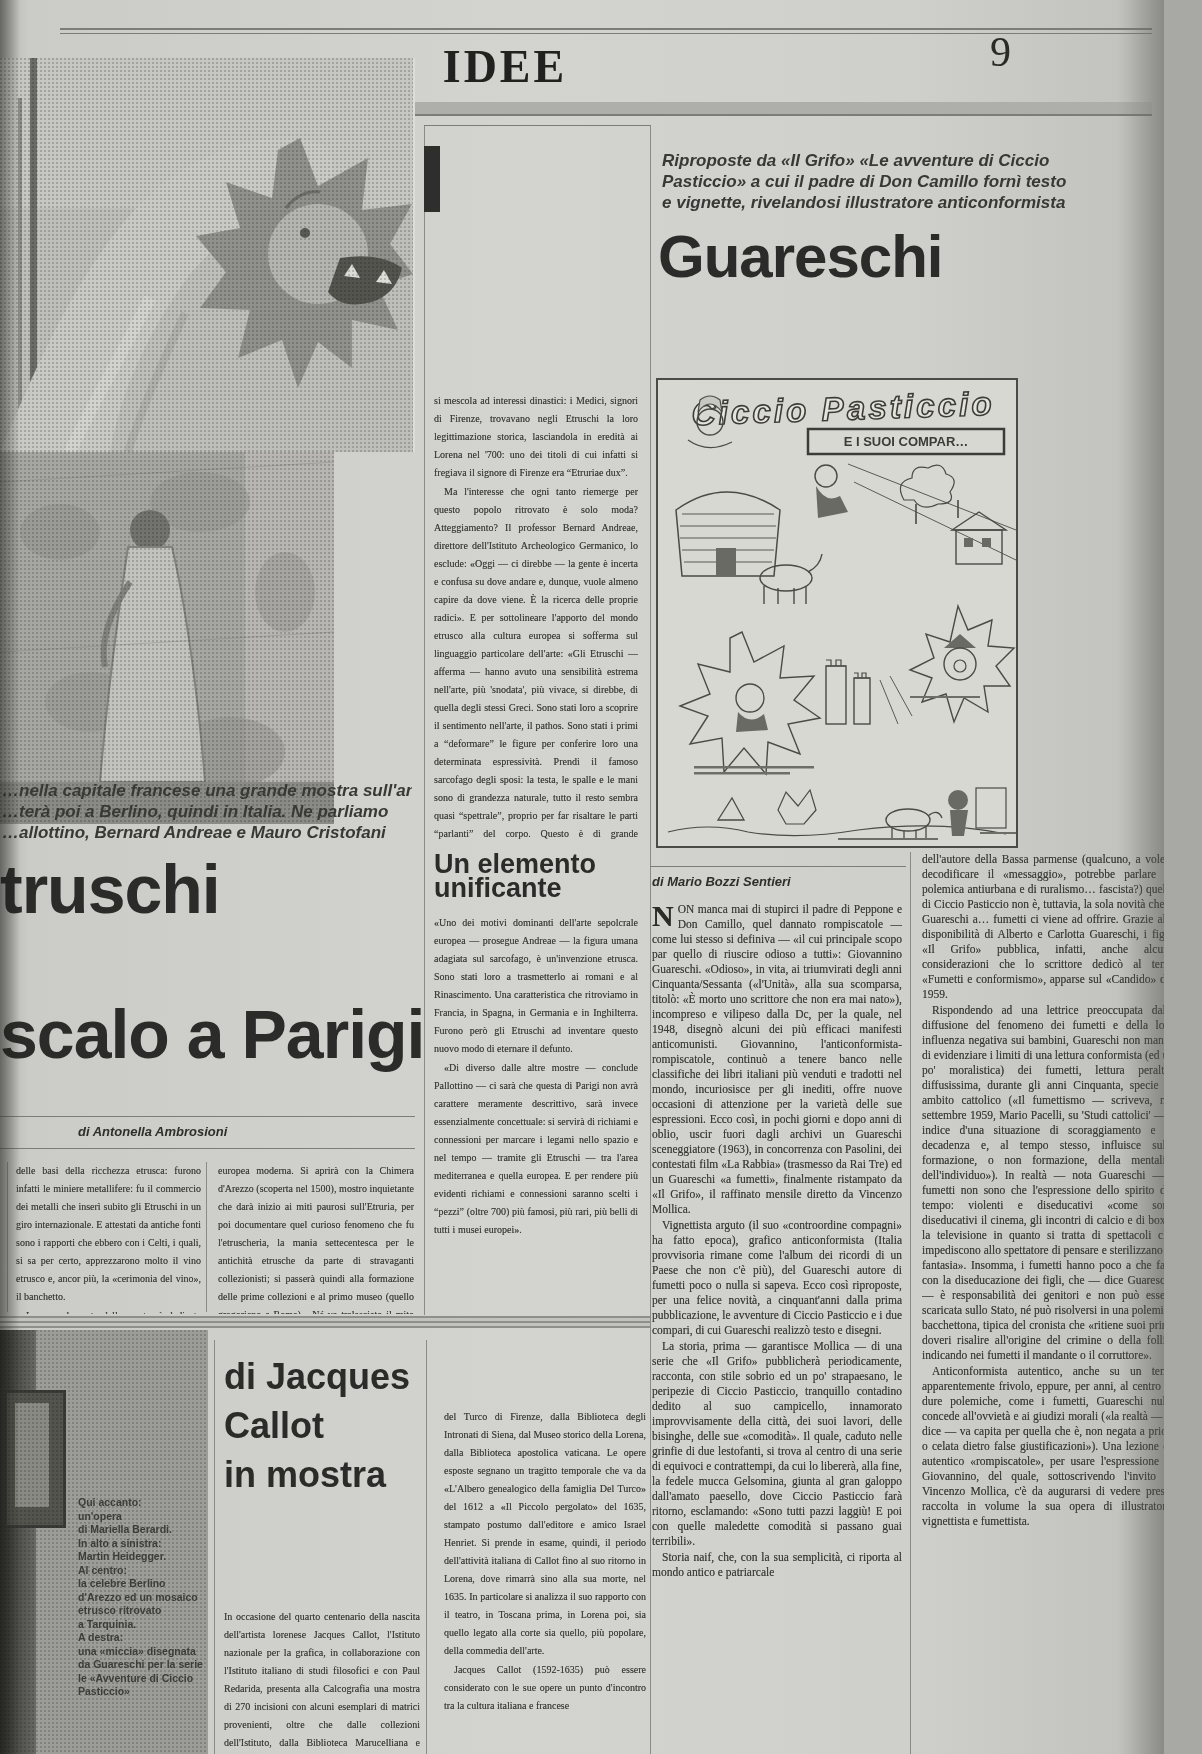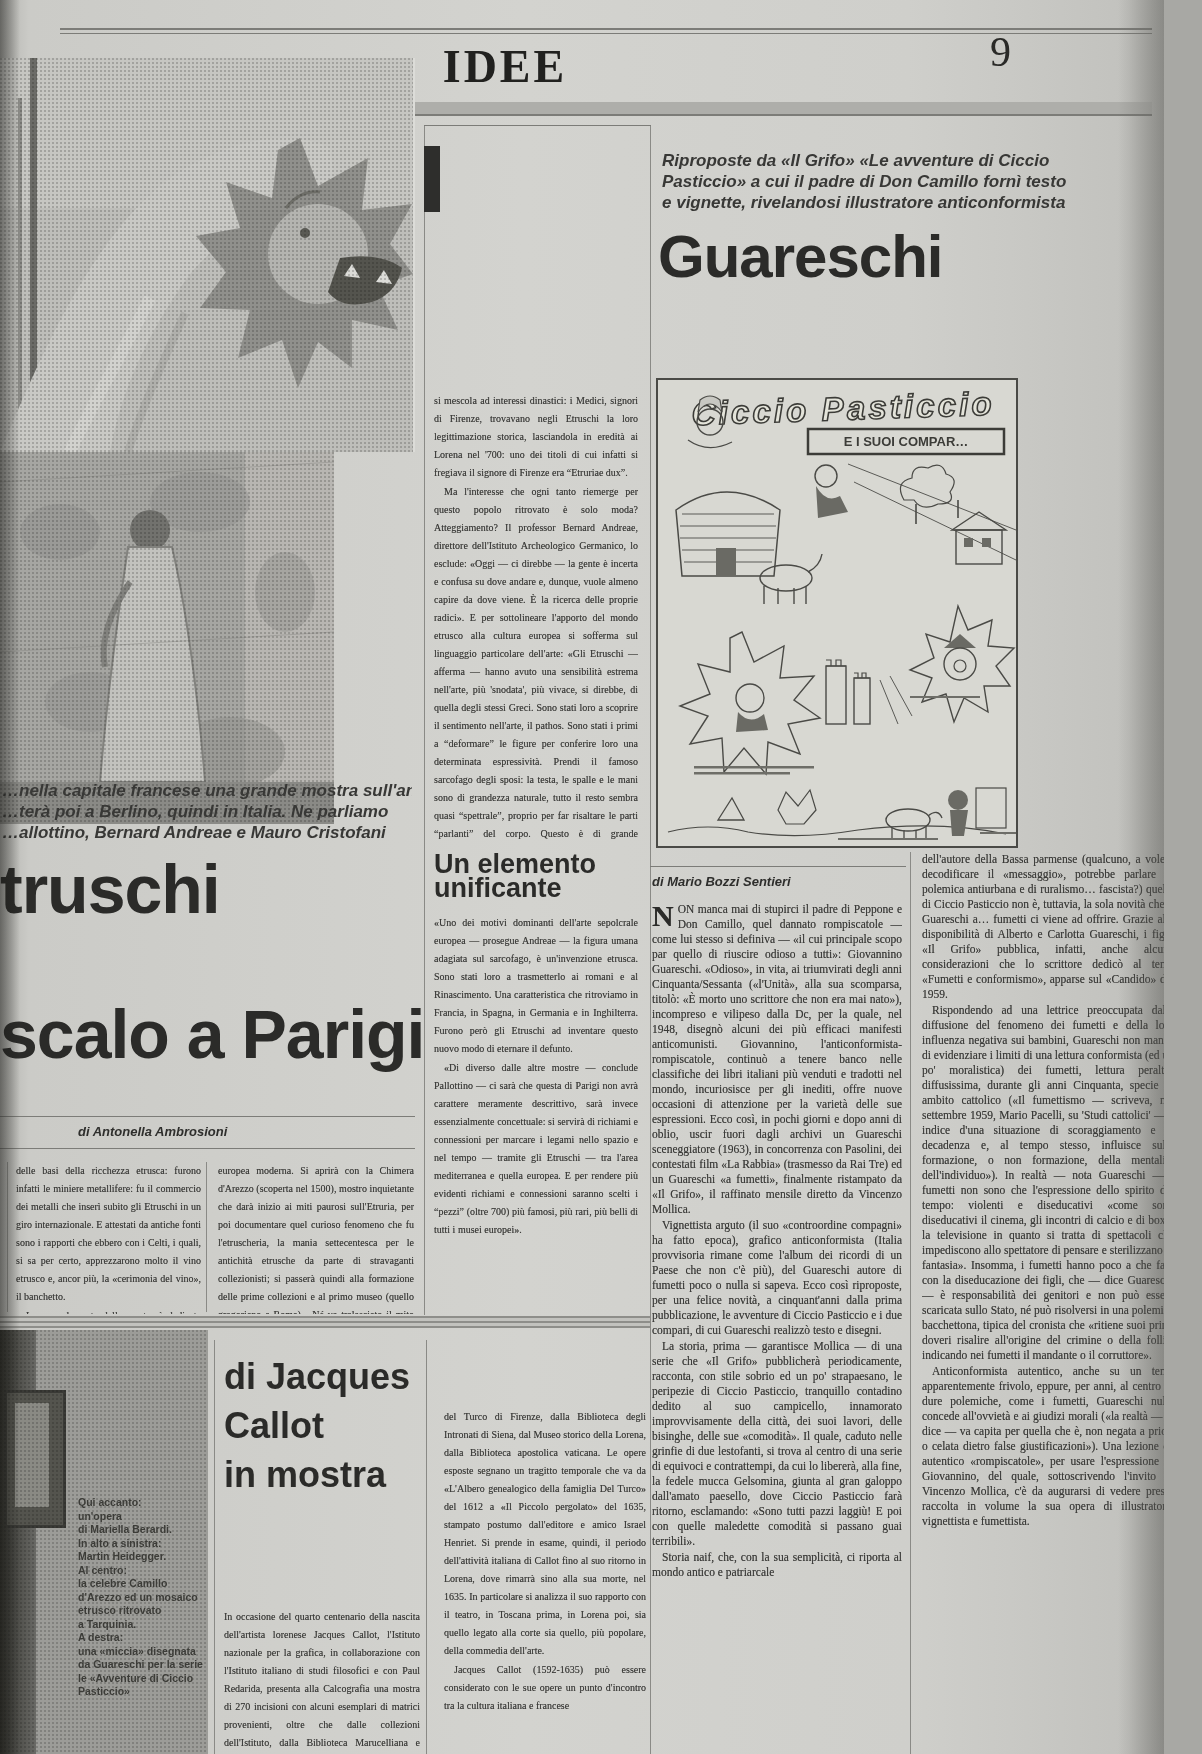--- a/index.html
+++ b/index.html
@@ -138,7 +138,7 @@
     <div>In alto a sinistra:</div>
     <div>Martin Heidegger.</div>
     <div>Al centro:</div>
-    <div>la celebre Camillo</div>
+    <div>la celebre Berlino</div>
     <div>d'Arezzo ed un mosaico</div>
     <div>etrusco ritrovato</div>
     <div>a Tarquinia.</div>

